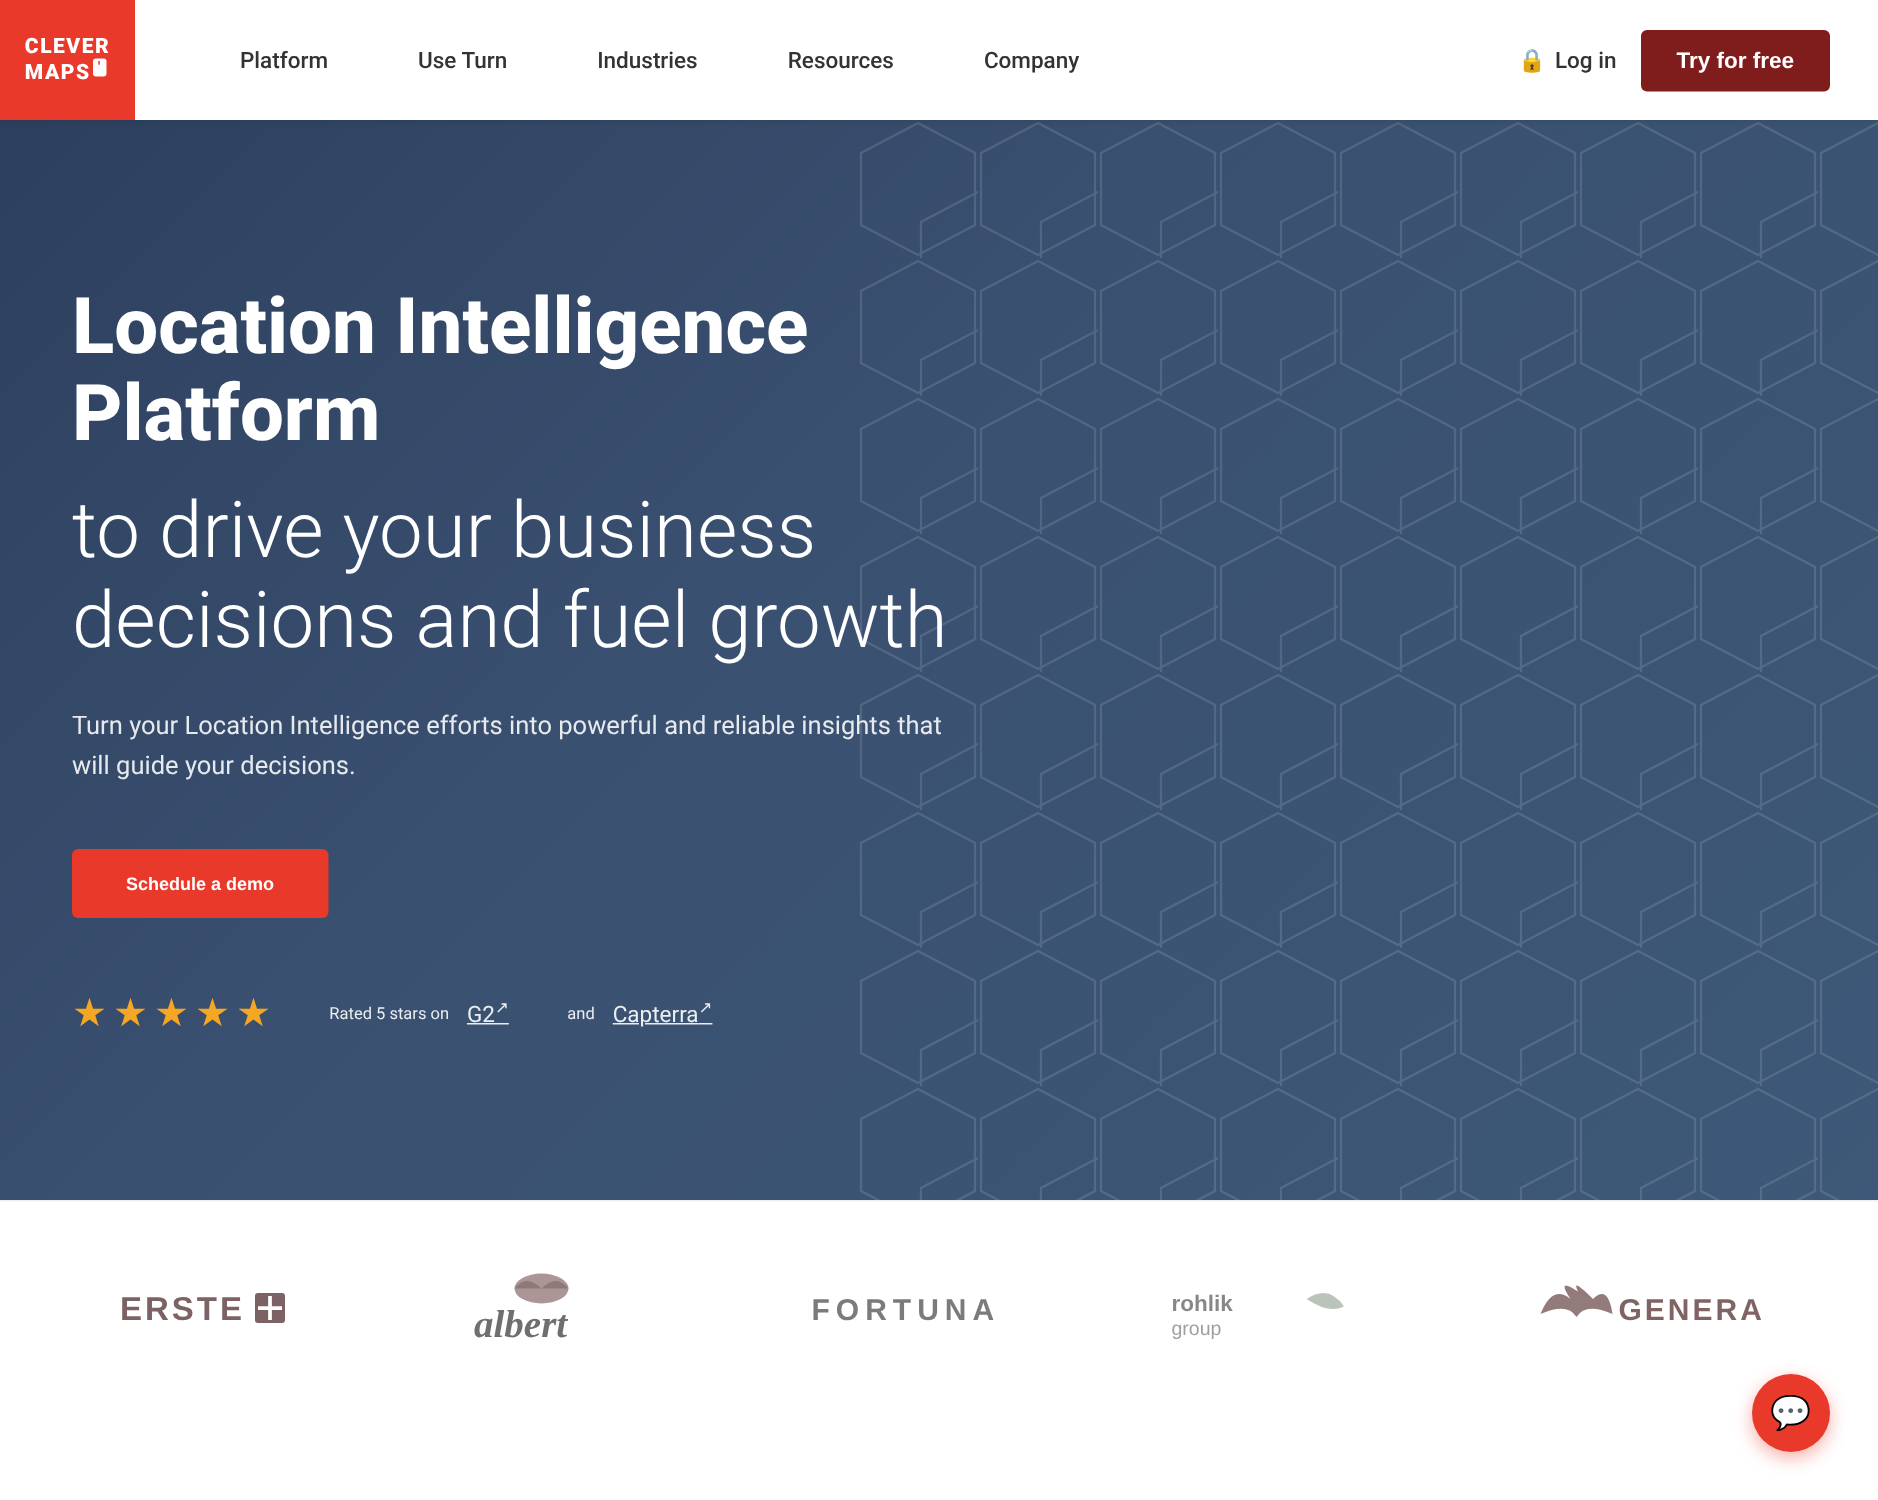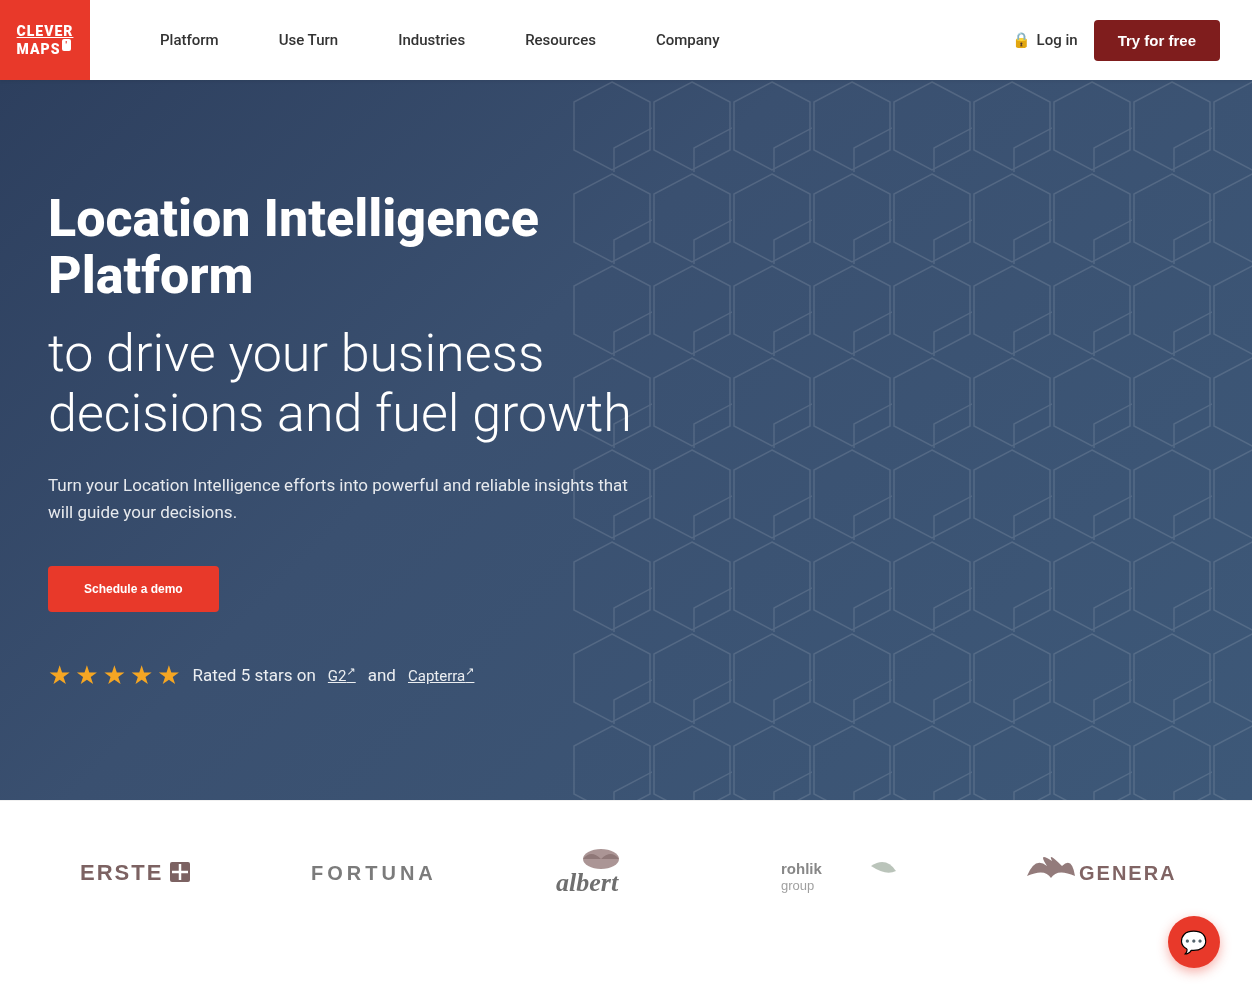--- a/index.html
+++ b/index.html
@@ -225,7 +225,7 @@
   <div class="nav-logo">
     <div class="logo-box">
       <div class="logo-text">
-        <div style="font-size:14px;font-weight:900;letter-spacing:1px;text-decoration:underline;">CLEVER</div>
+        <div style="font-size:14px;font-weight:900;letter-spacing:1px;">CLEVER</div>
         <div style="font-size:14px;font-weight:900;letter-spacing:1px;">MAPS<span style="background:#fff;color:#e8392a;font-size:9px;padding:1px 3px;border-radius:2px;font-weight:900;vertical-align:super;margin-left:2px;">'</span></div>
       </div>
     </div>

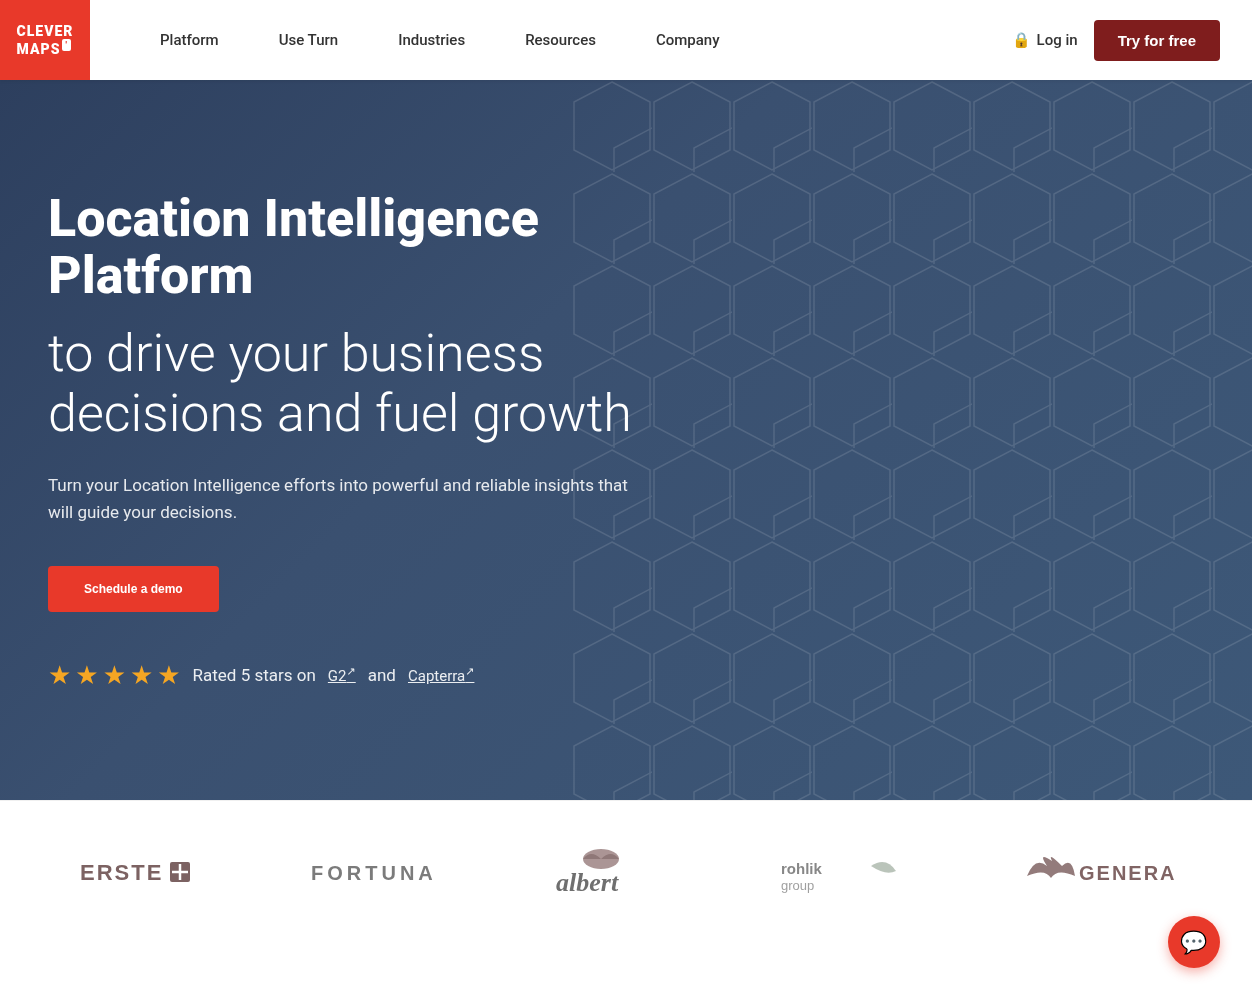--- a/index.html
+++ b/index.html
@@ -157,7 +157,8 @@
     }
     .rating-text {
       color: rgba(255,255,255,0.9);
-      font-size: 17px;
+      font-size: 11px;
+      margin-left: 27px;
     }
     .rating-link {
       color: rgba(255,255,255,0.9);

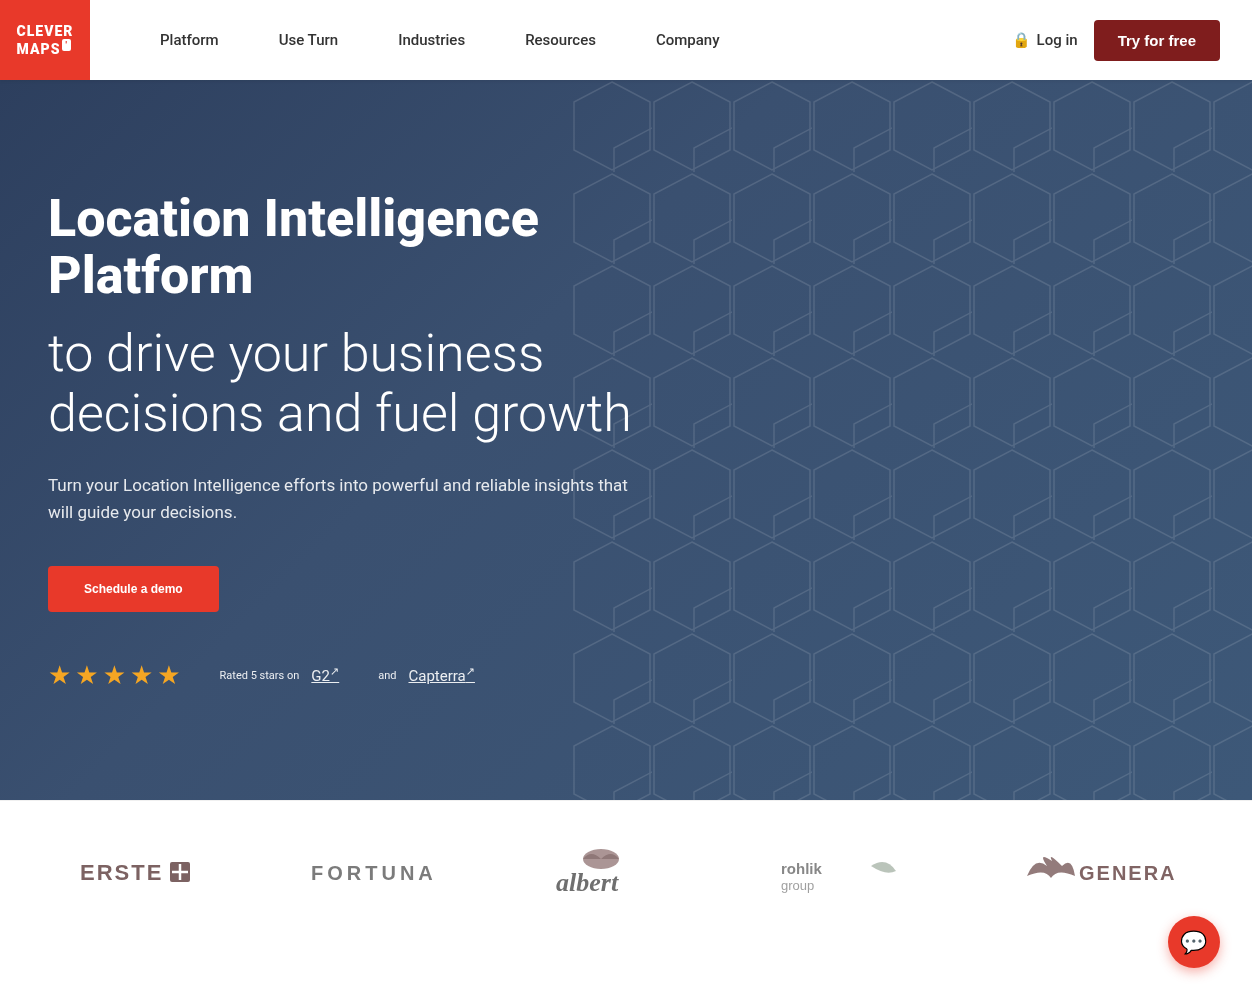--- a/index.html
+++ b/index.html
@@ -294,11 +294,6 @@
     </svg>
   </div>
   <div class="logo-item">
-    <svg width="130" height="50" viewBox="0 0 130 50">
-      <text x="5" y="34" font-family="Arial, sans-serif" font-size="20" font-weight="700" fill="#444" letter-spacing="4">FORTUNA</text>
-    </svg>
-  </div>
-  <div class="logo-item">
     <svg width="120" height="60" viewBox="0 0 120 60">
 
       <ellipse cx="55" cy="18" rx="18" ry="10" fill="#e53030" opacity="0.85"></ellipse>
@@ -309,6 +304,11 @@
   </div>
   <div class="logo-item">
     <svg width="130" height="50" viewBox="0 0 130 50">
+      <text x="5" y="34" font-family="Arial, sans-serif" font-size="20" font-weight="700" fill="#444" letter-spacing="4">FORTUNA</text>
+    </svg>
+  </div>
+  <div class="logo-item">
+    <svg width="130" height="50" viewBox="0 0 130 50">
       <text x="5" y="28" font-family="Arial, sans-serif" font-size="15" font-weight="600" fill="#555">rohlik</text>
       <text x="5" y="44" font-family="Arial, sans-serif" font-size="13" font-weight="400" fill="#777">group</text>
 

